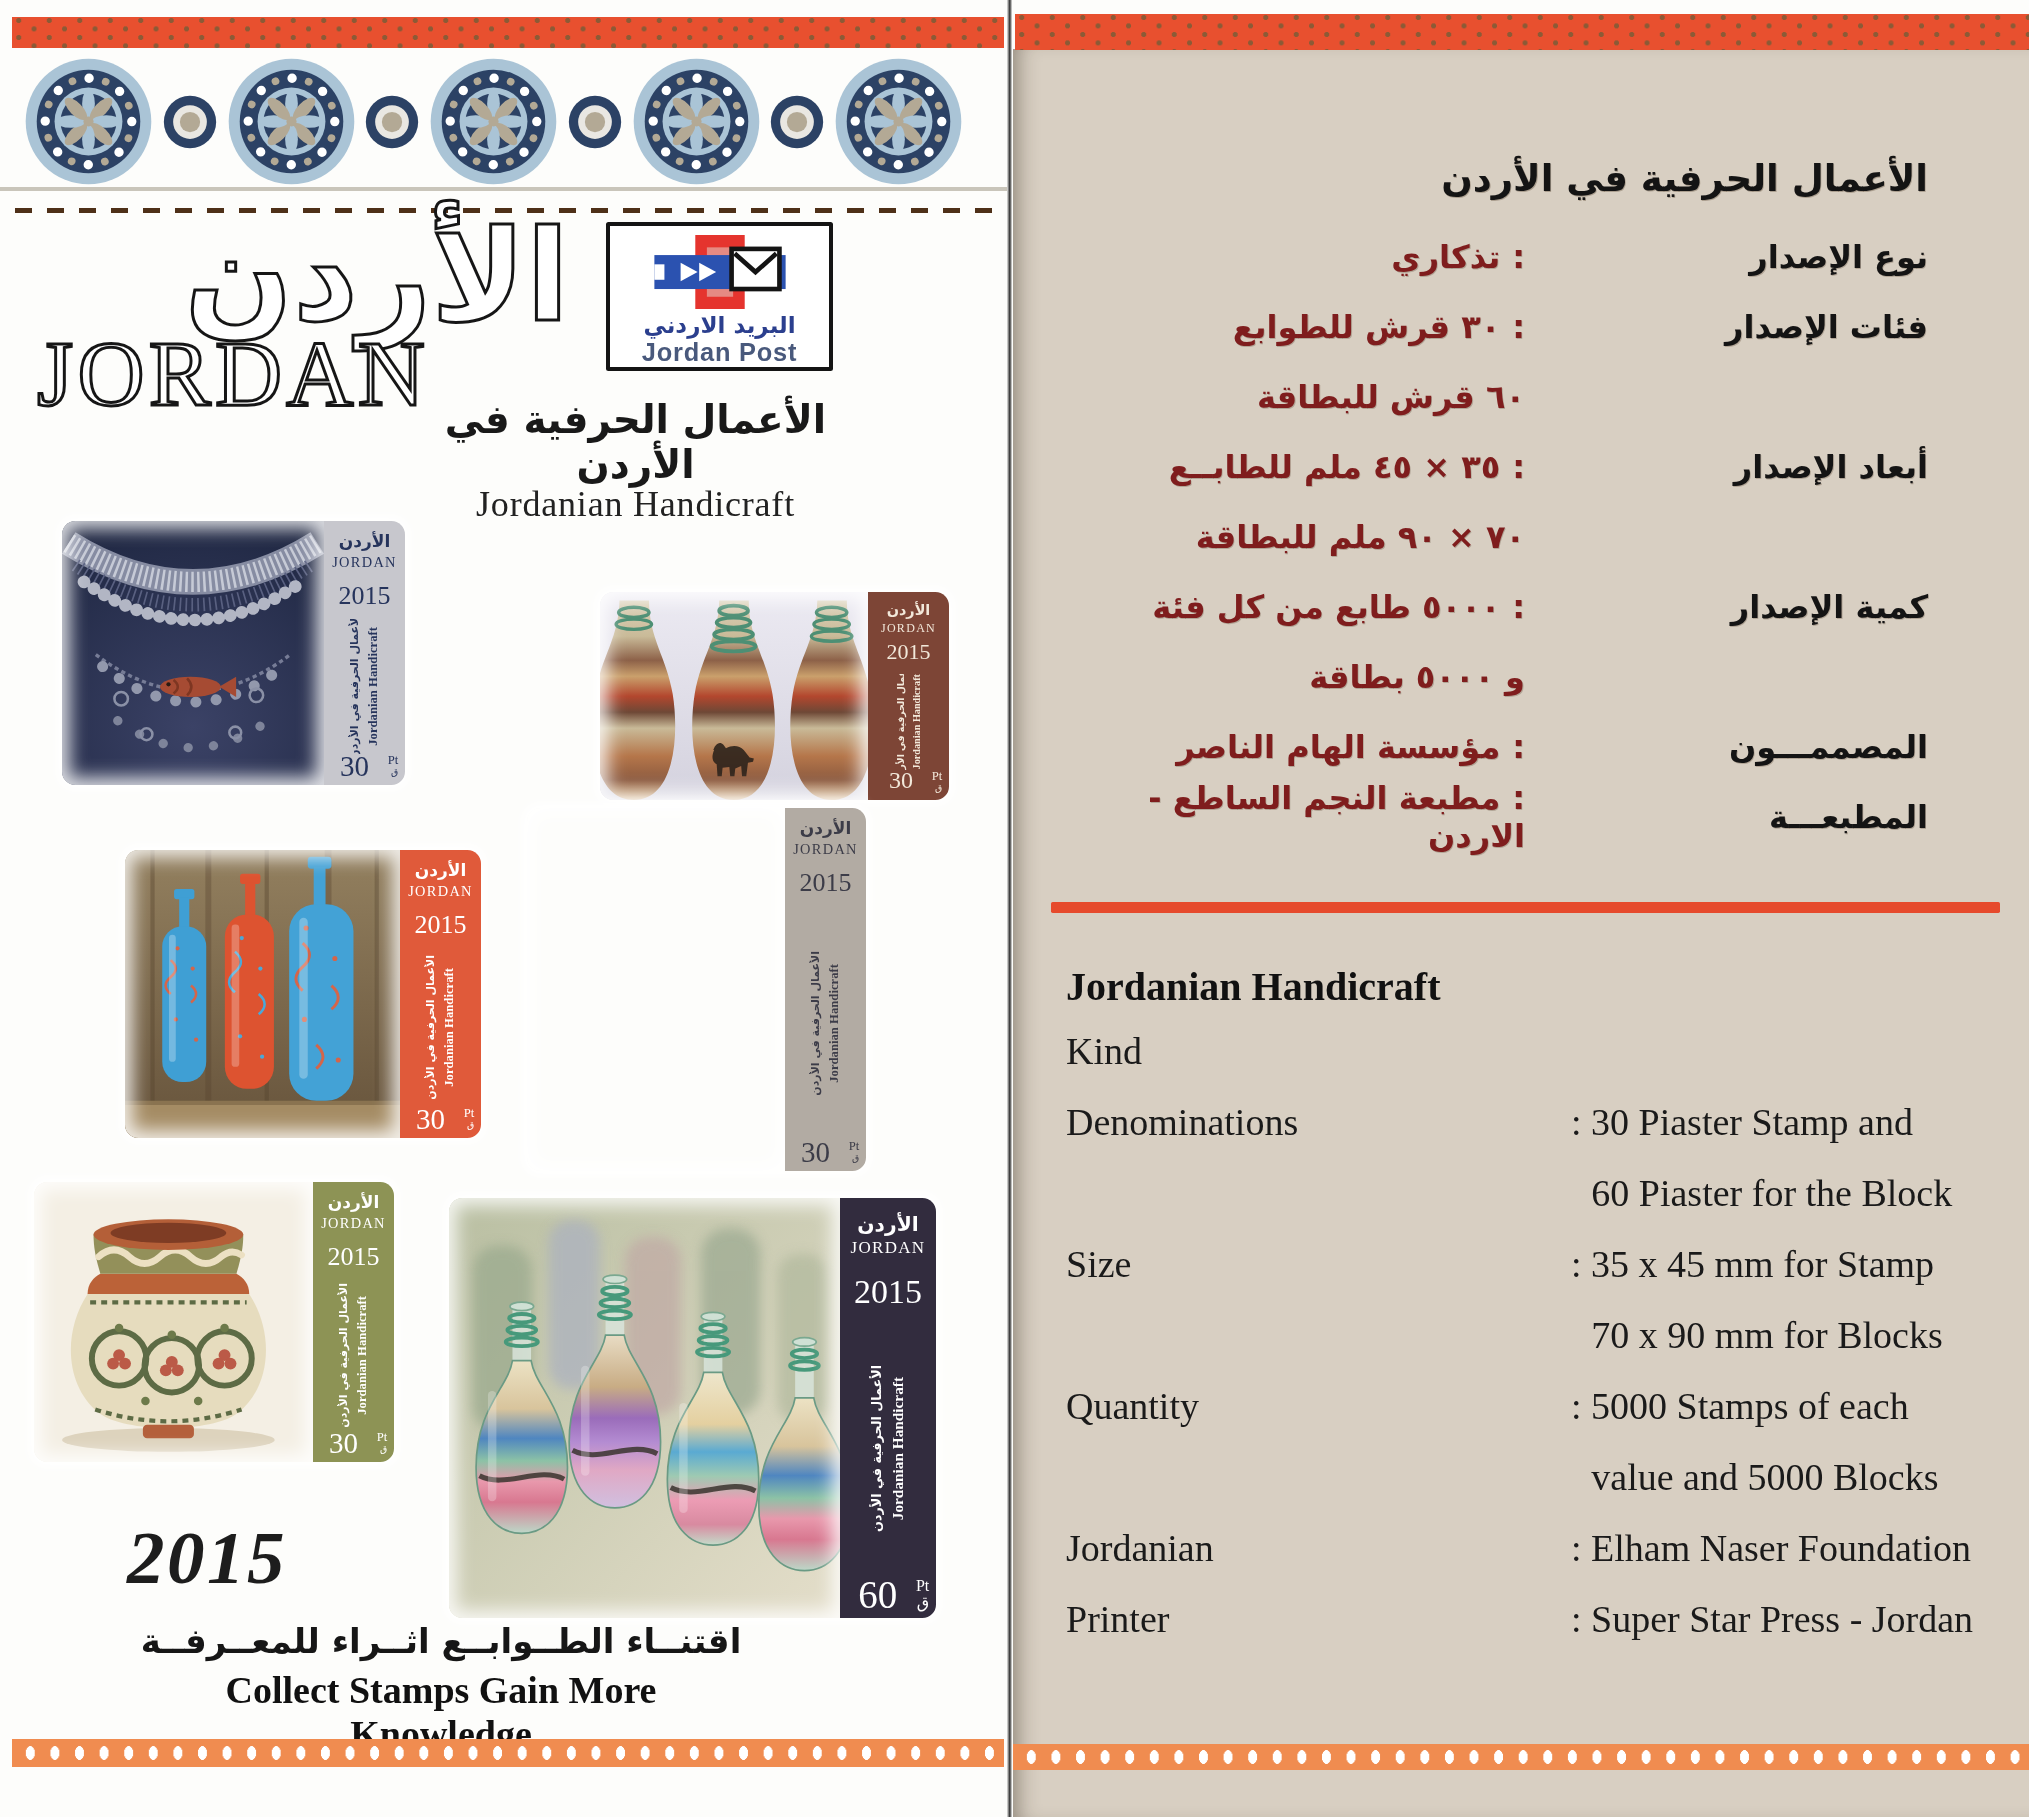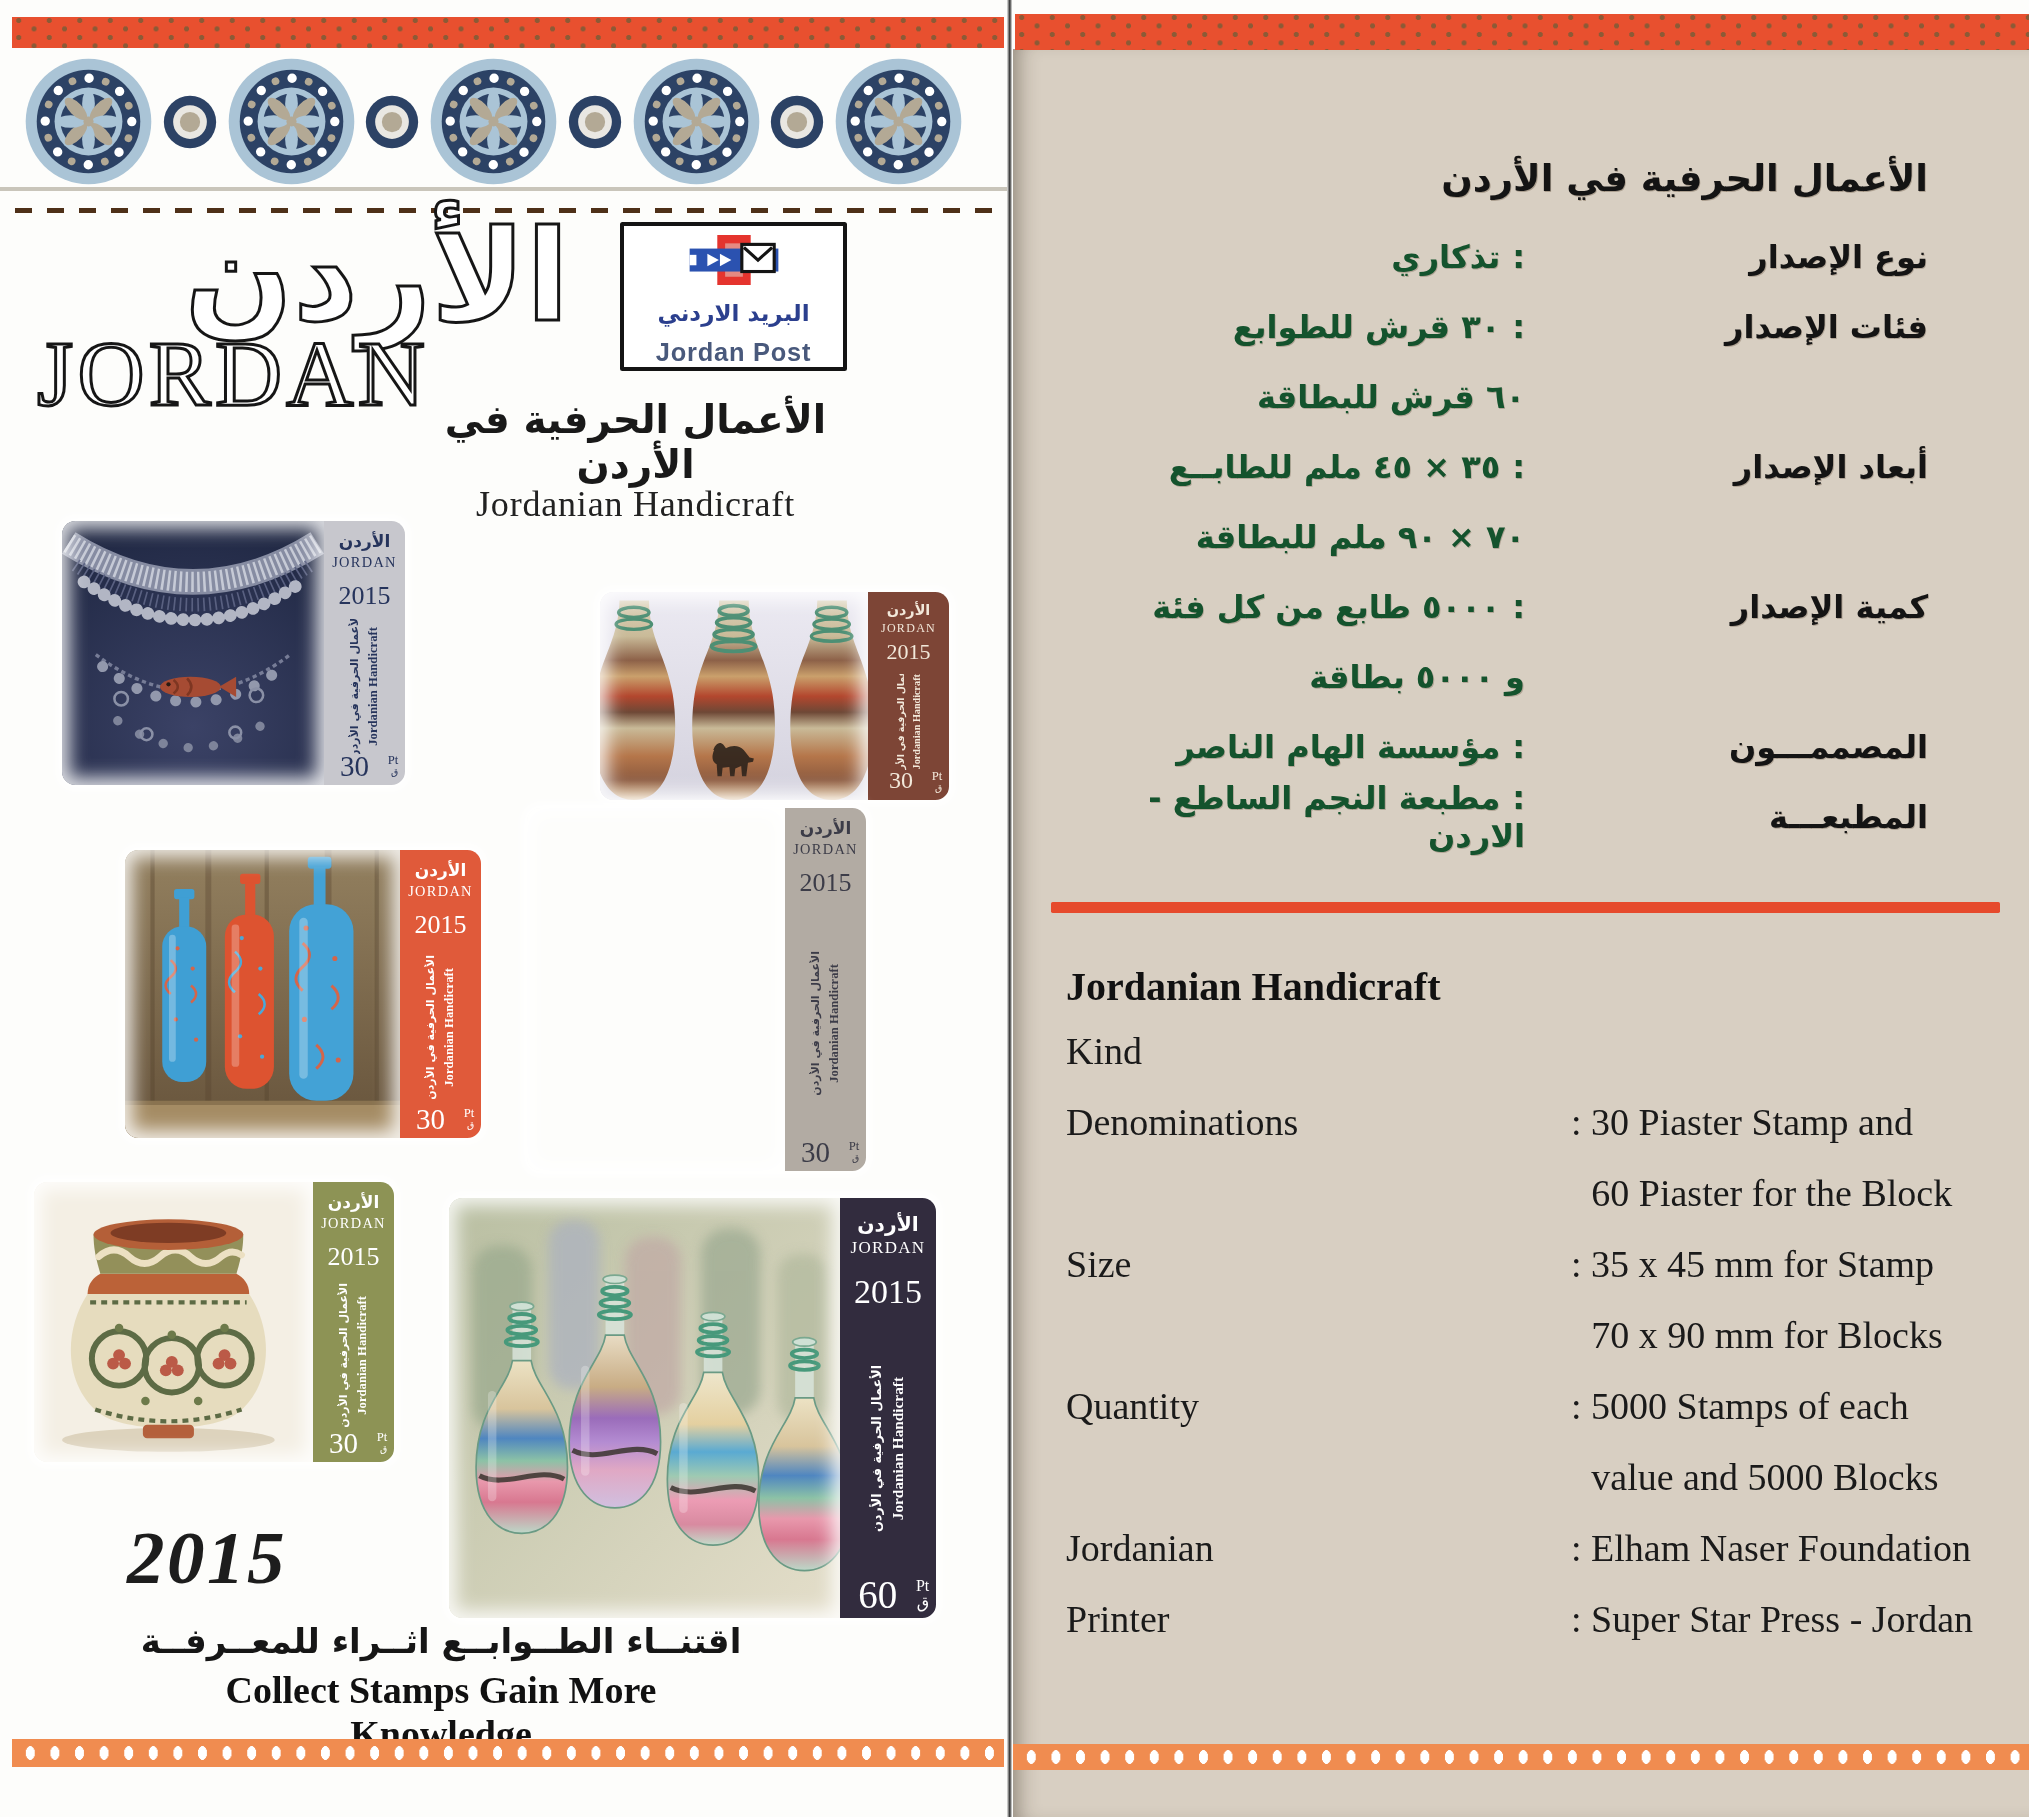--- a/index.html
+++ b/index.html
@@ -86,7 +86,7 @@
   .ar-line{display:flex;direction:rtl;align-items:center;height:70px;}
   .ar-label{width:280px;flex:0 0 280px;font:700 32px "DejaVu Sans",sans-serif;color:#141414;
             text-shadow:0.8px 0.8px 0 rgba(90,70,50,.3);}
-  .ar-value{flex:1;padding-right:123px;font:700 32px "DejaVu Sans",sans-serif;color:#14532d;
+  .ar-value{flex:1;padding-right:123px;font:700 32px "DejaVu Sans",sans-serif;color:#7f1d1d;
             text-shadow:0.8px 0.8px 0 rgba(90,70,50,.3);}
   .ar-value .colon{font-style:normal;margin-left:12px;}
   #divider-right{position:absolute;left:38px;right:30px;top:853px;height:11px;background:#e64a2c;border-radius:1.7px;}

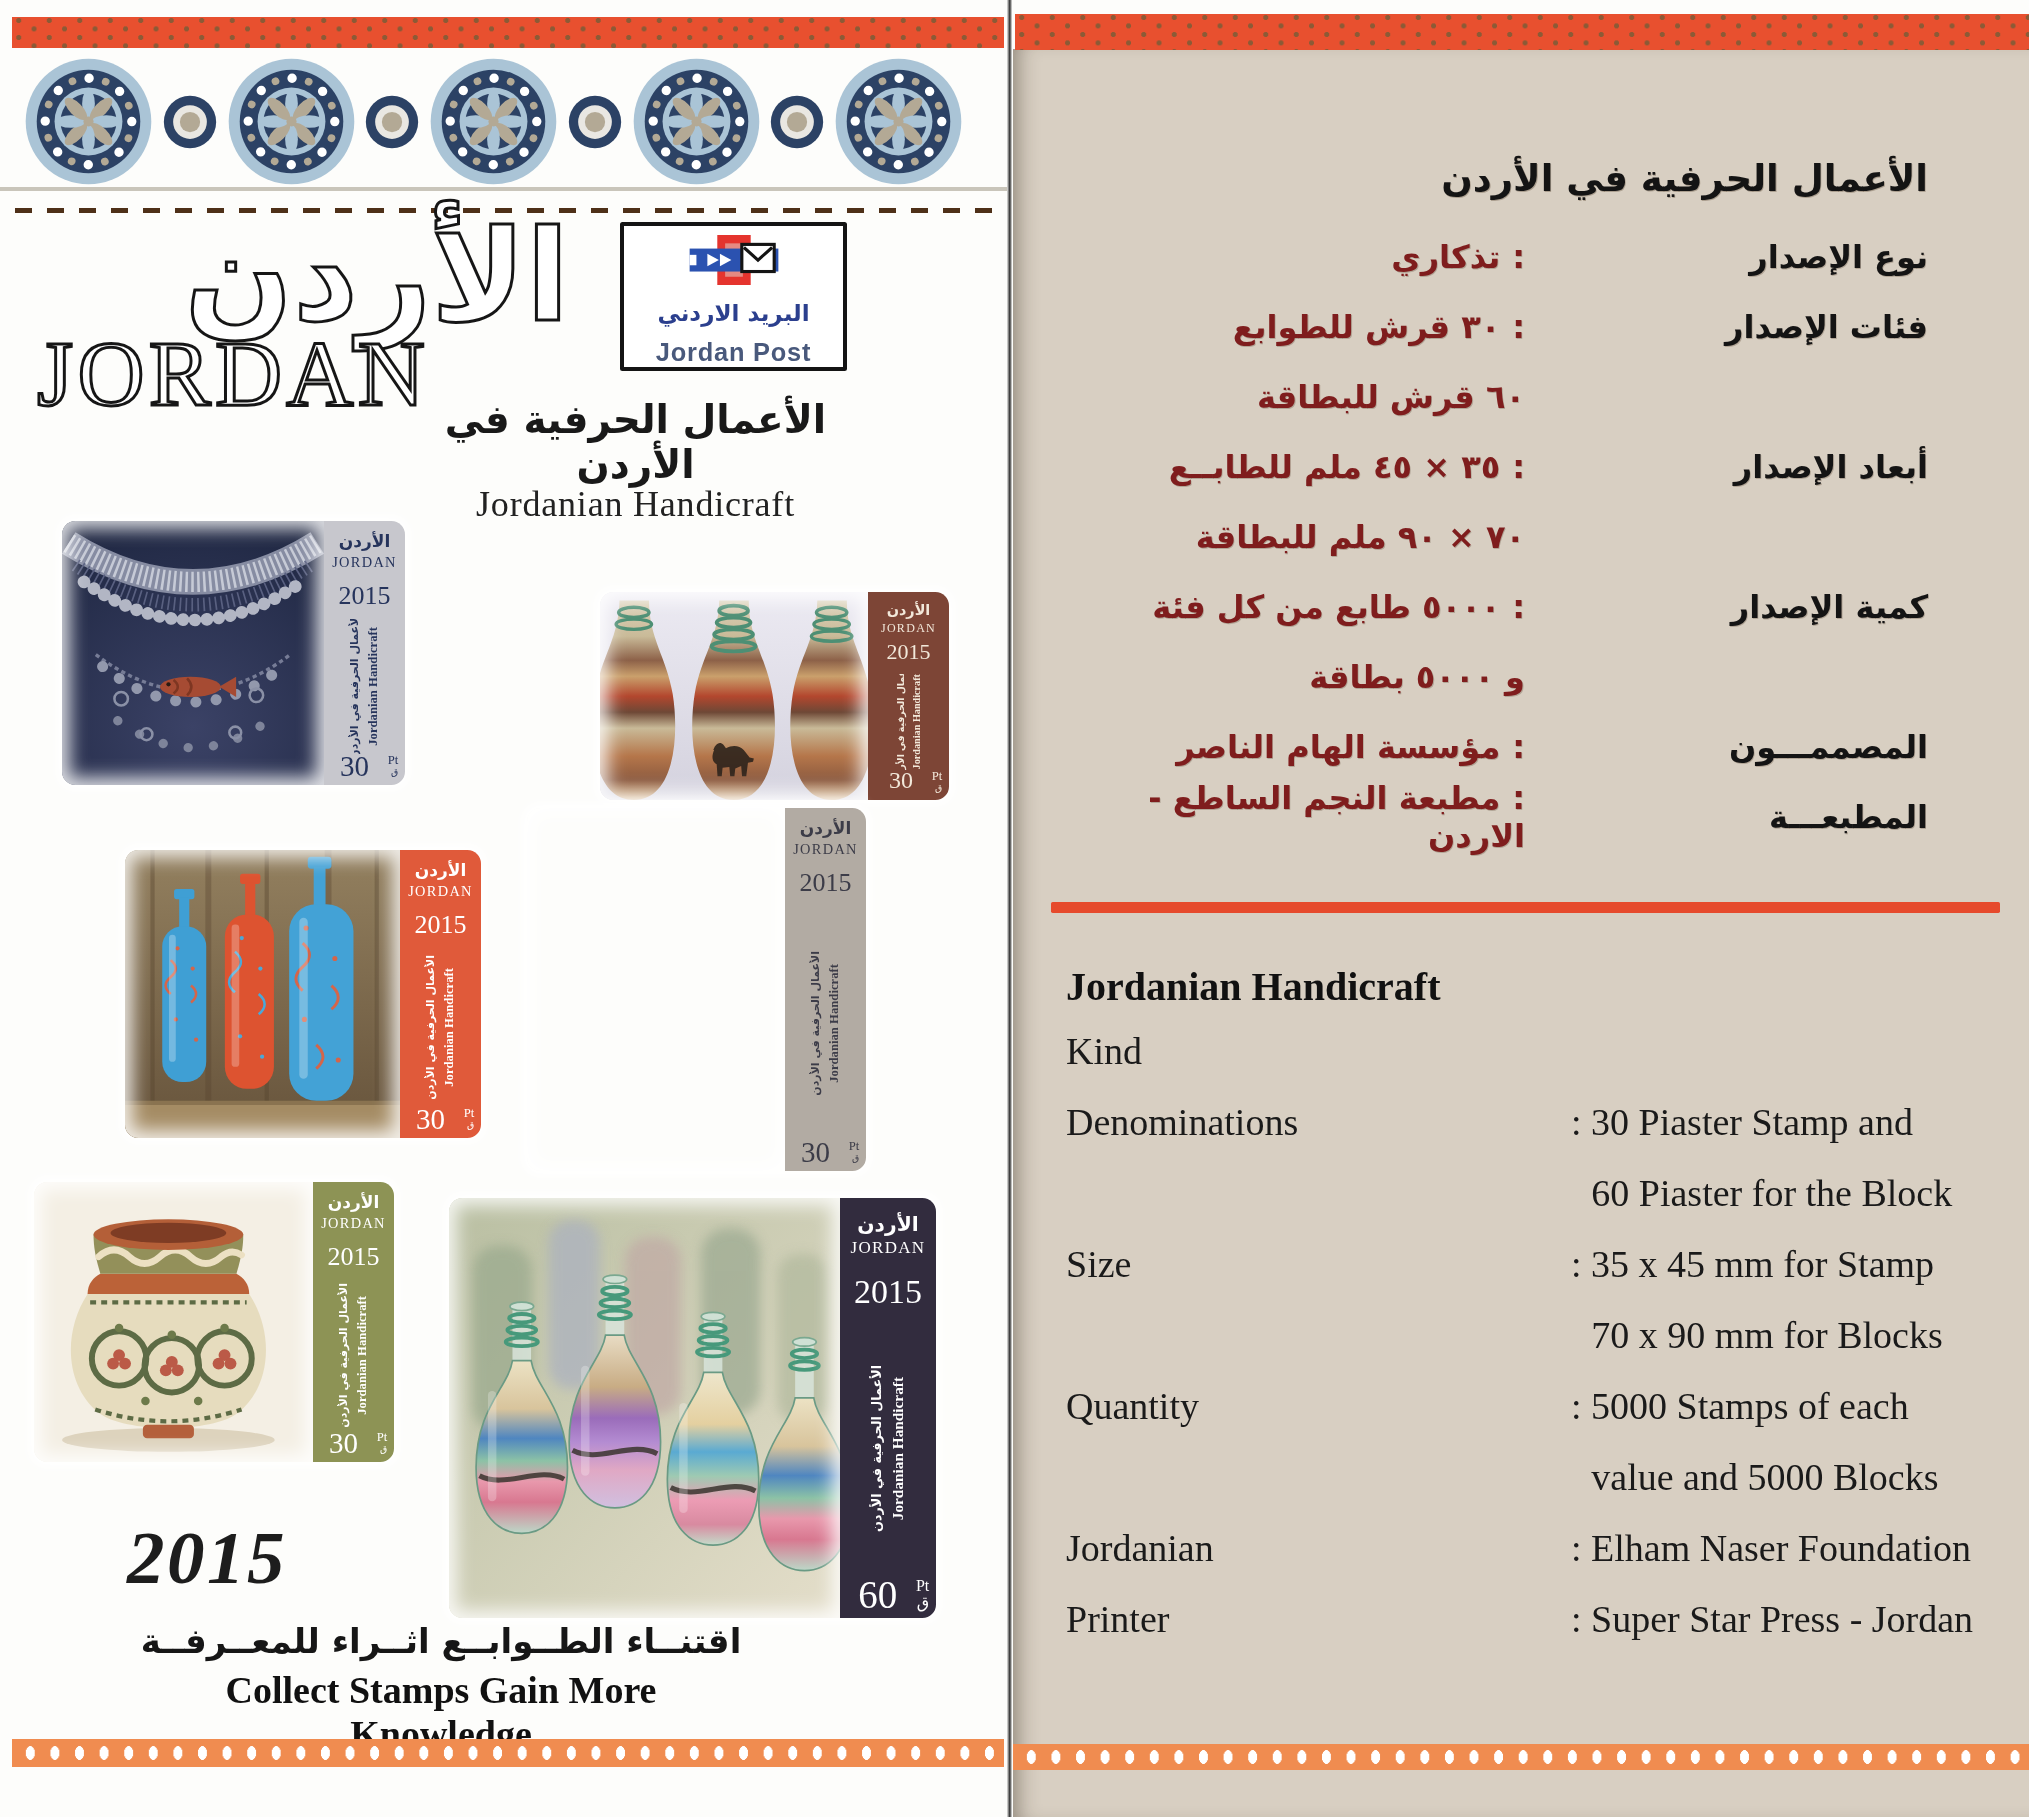--- a/index.html
+++ b/index.html
@@ -167,7 +167,7 @@
   <div class="abs outline-text" id="logo-ar" style="left:165px;top:210px;width:424px;">الأردن</div>
   <div class="abs outline-text" id="logo-en" style="left:37px;top:327px;">JORDAN</div>
 
-  <div class="abs" id="post-box" style="left:620px;top:222px;width:227px;height:149px;gap:12px;">
+  <div class="abs" id="post-box" style="left:606px;top:222px;width:227px;height:149px;">
     <svg viewBox="0 0 170 96" width="144" height="81">
       <rect x="53" y="0" width="64" height="96" fill="#e5342e"></rect>
       <rect x="68" y="16" width="34" height="64" fill="#e59a92" opacity="0.85"></rect>

